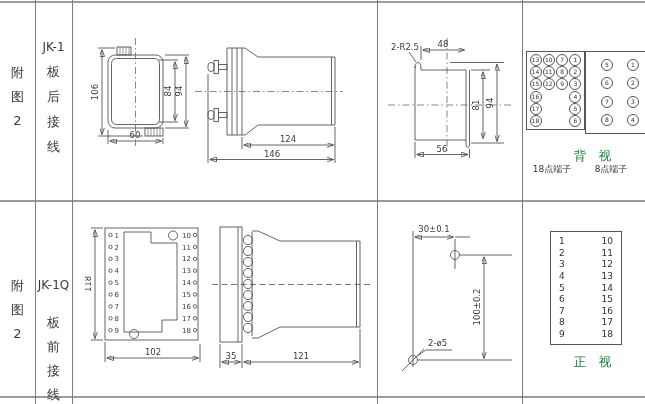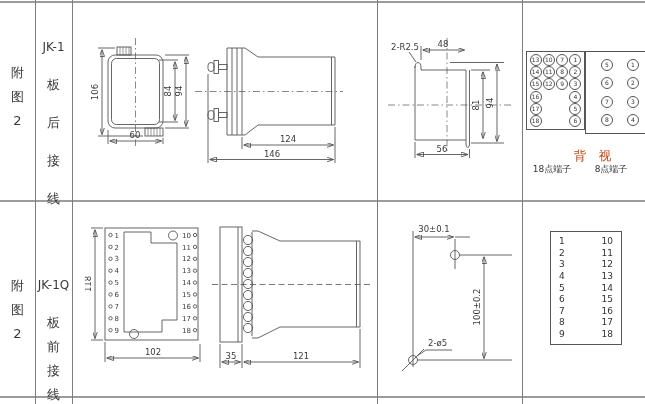--- a/index.html
+++ b/index.html
@@ -48,7 +48,7 @@
     <span>图</span>
     <span>2</span>
   </div>
-  <div class="vtext" style="left:35px;top:41px;width:37px;gap:25px;">
+  <div class="vtext" style="left:35px;top:41px;width:37px;gap:12px;">
     <span class="lat">JK-1</span>
     <span>板</span>
     <span>后</span>

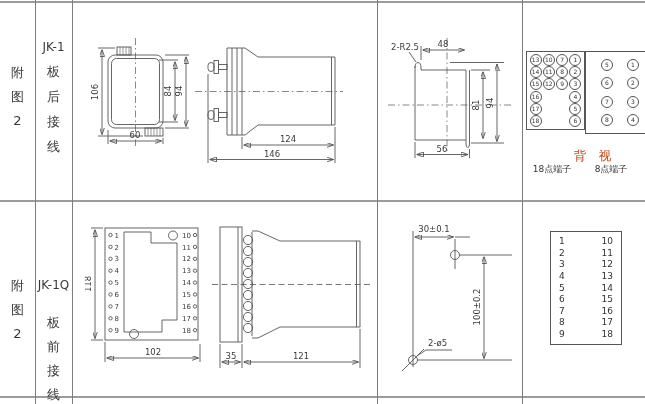--- a/index.html
+++ b/index.html
@@ -24,7 +24,7 @@
         display:flex;align-items:center;justify-content:center;color:#333;}
   .gap{width:10px;height:10px;}
   .cap{position:absolute;text-align:center;font-size:9px;color:#333;margin-top:35px;}
-  .view-label{position:absolute;text-align:center;font-size:12.5px;color:#c2410c;}
+  .view-label{position:absolute;text-align:center;font-size:12.5px;color:#15803d;}
   
   .ftable{position:absolute;border:1px solid #555;display:flex;flex-direction:column;
           justify-content:space-between;padding:5px 8px;box-sizing:border-box;font-size:9px;color:#333;}

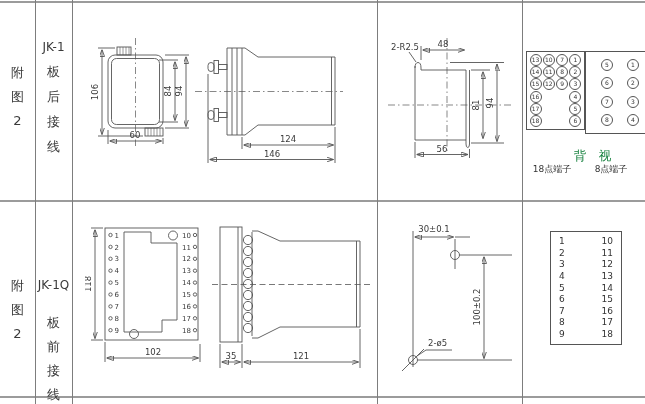--- a/index.html
+++ b/index.html
@@ -373,6 +373,7 @@
         <span>18</span>
       </div>
   </div>
+  <div class="view-label" style="left:545px;top:354px;width:95px;">正　视</div>
 
 </div>
 

